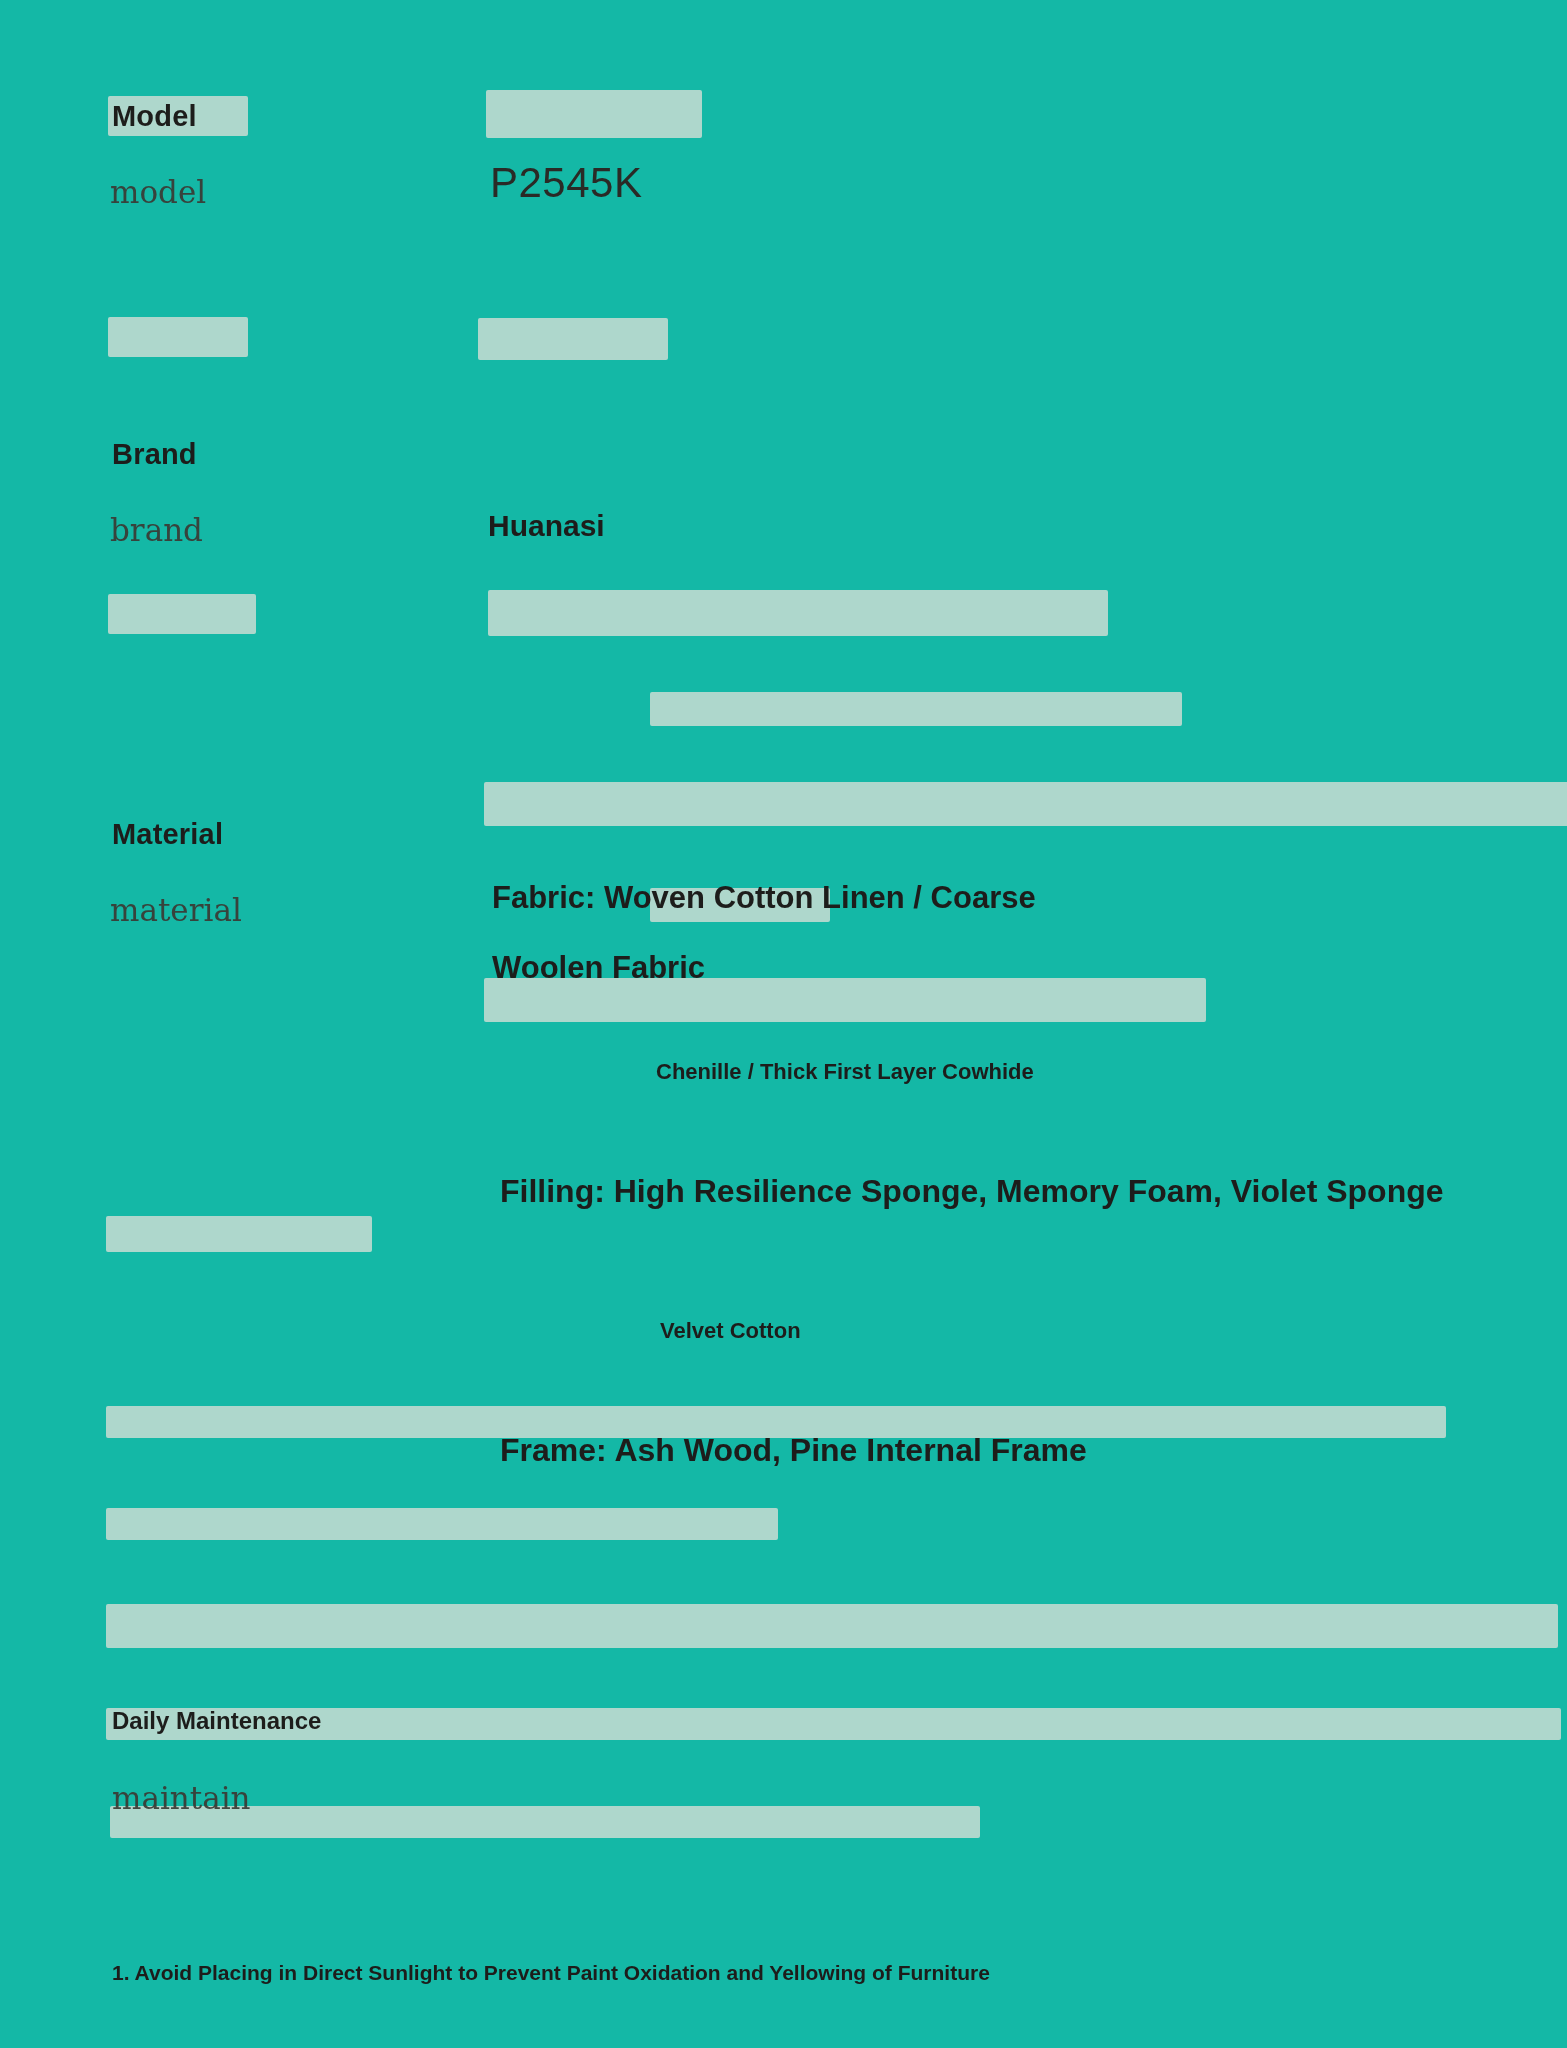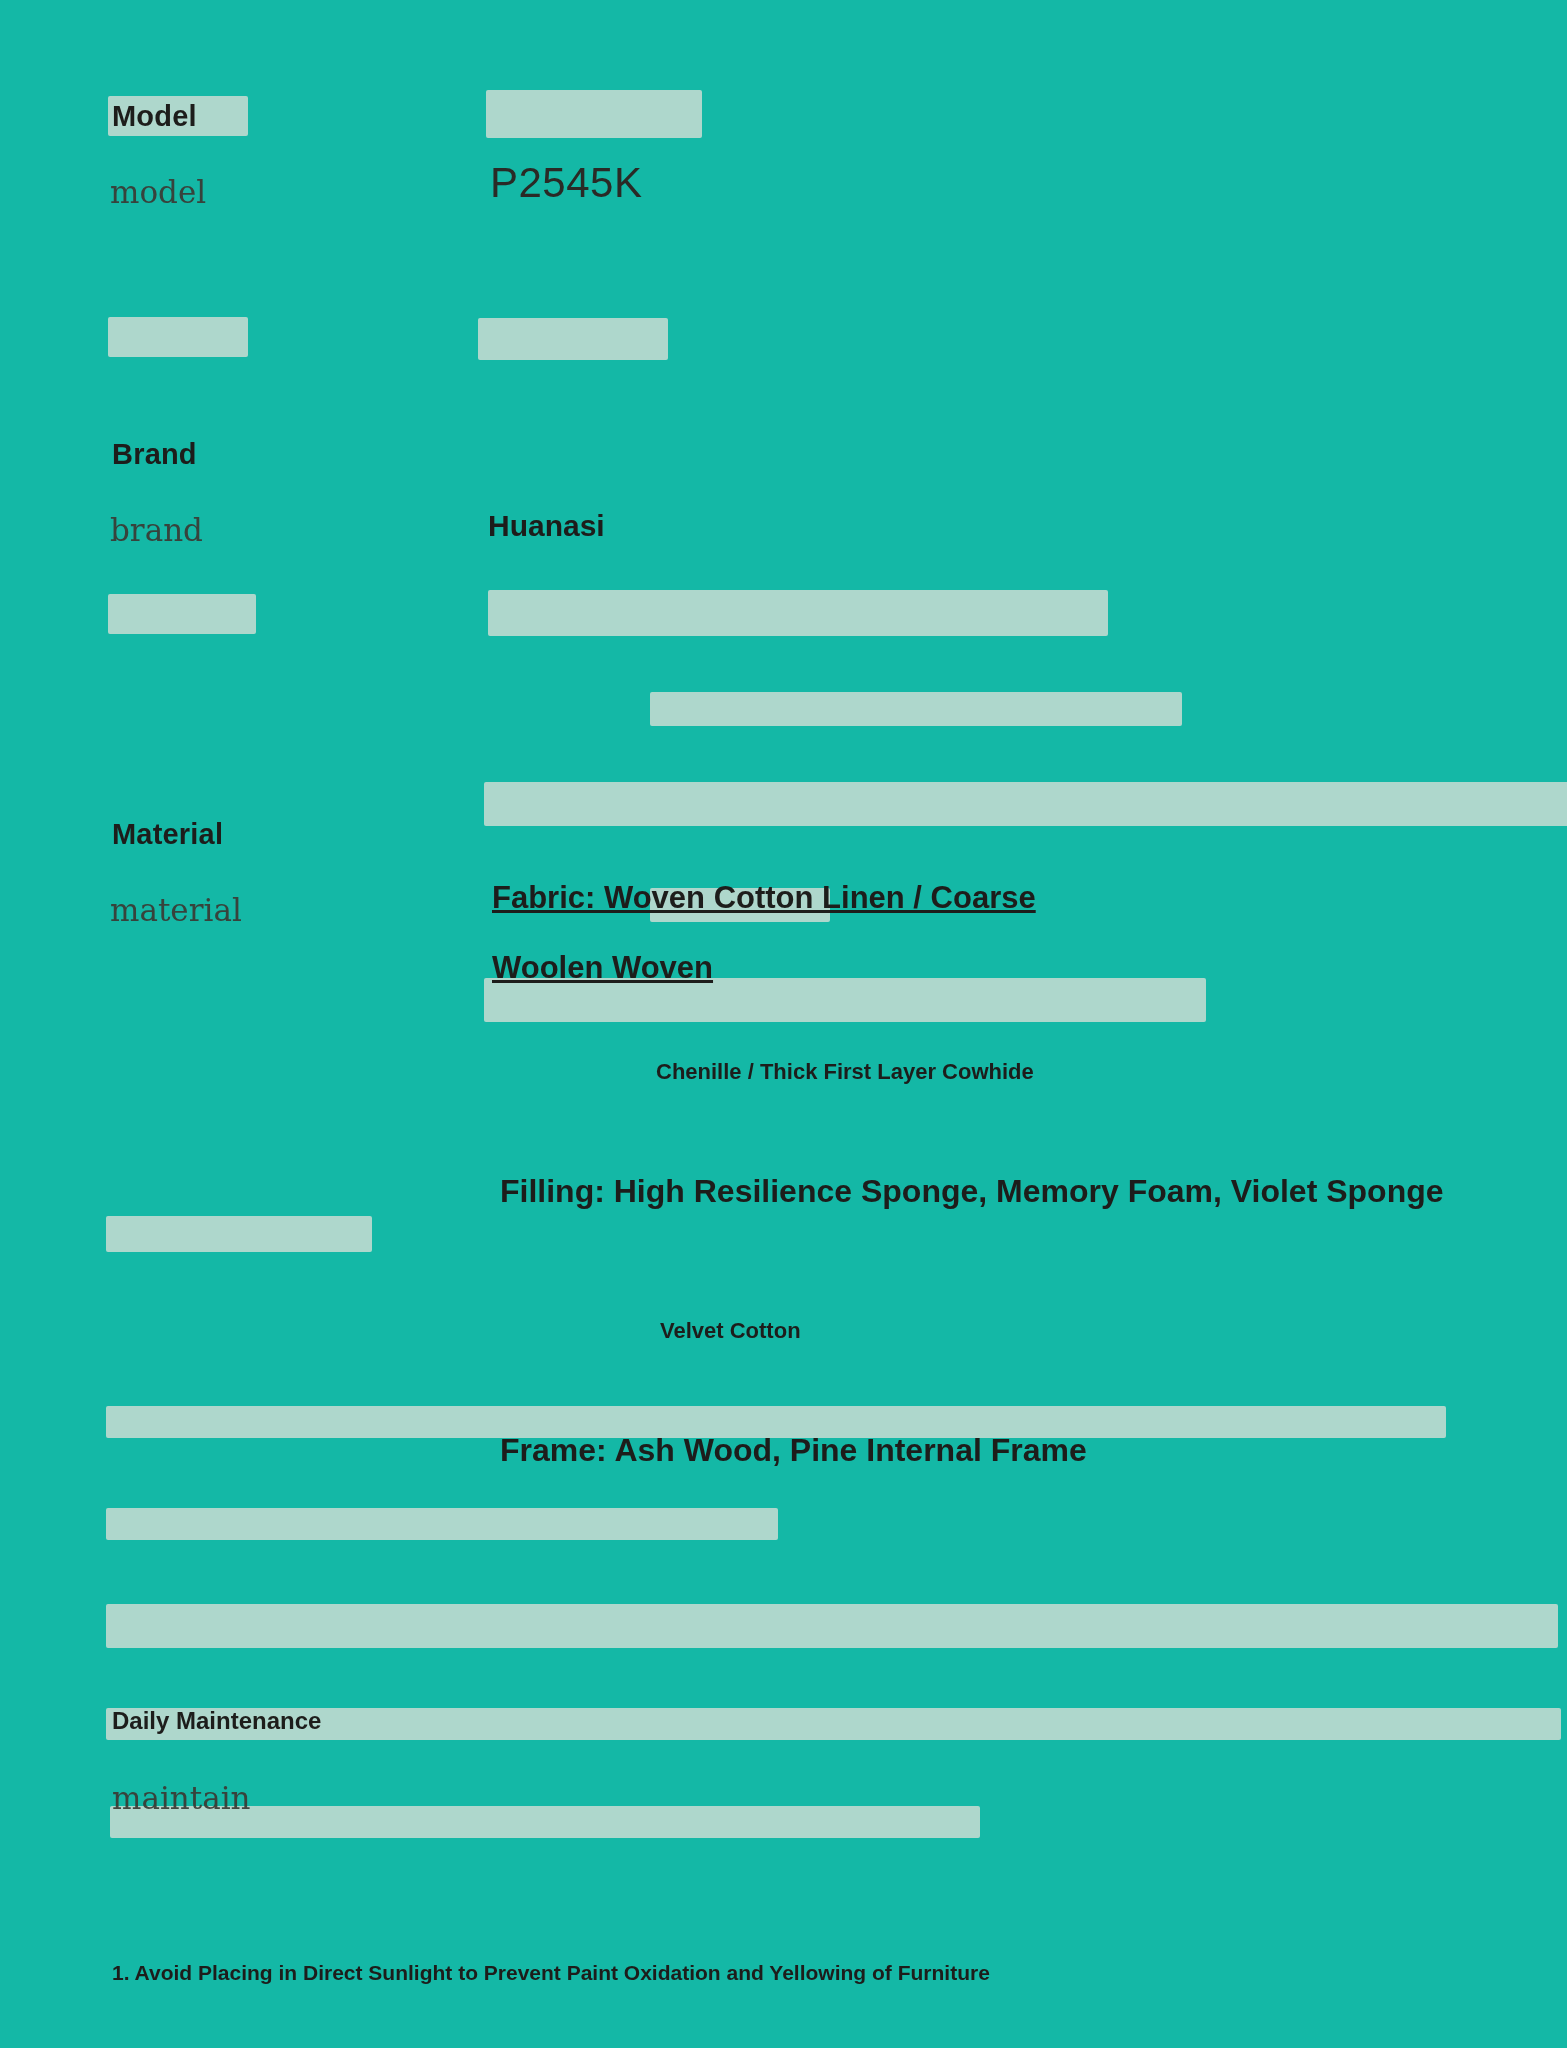--- a/index.html
+++ b/index.html
@@ -61,7 +61,6 @@
     font-weight: 700;
     color: #1d1d1b;
     line-height: 1.16;
-    text-decoration: underline;
   }
   .value-sm {
     font-size: 22px;

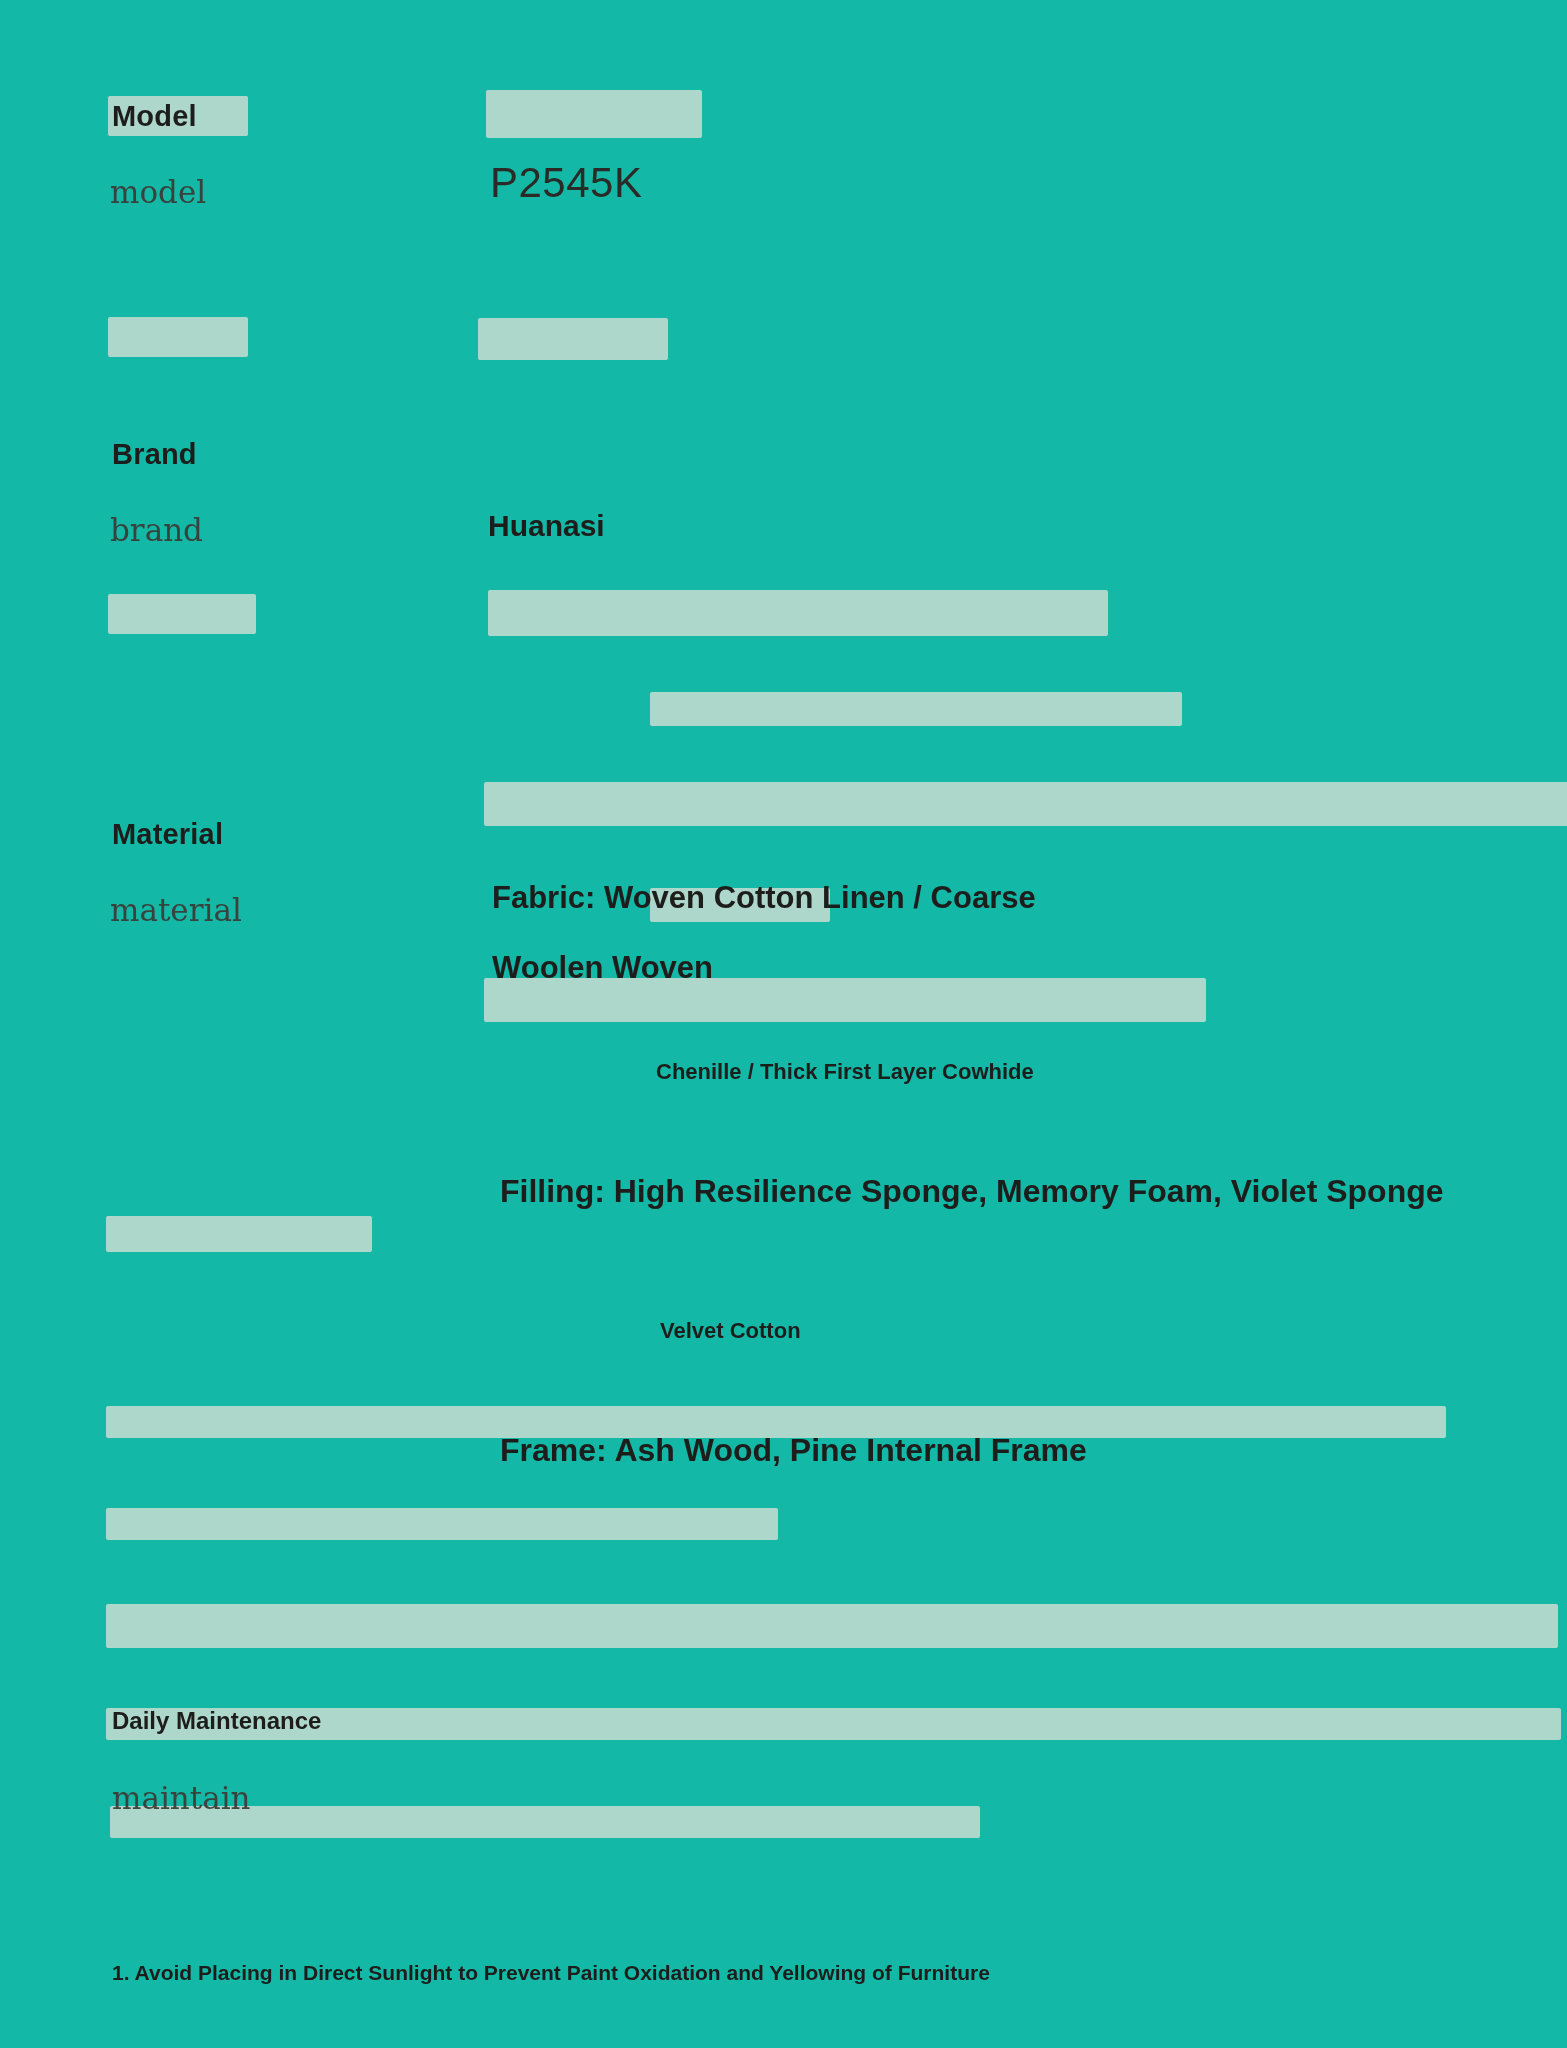--- a/index.html
+++ b/index.html
@@ -112,7 +112,7 @@
 
   <div class="hl" style="left:488px; top:590px; width:620px; height:46px;"></div>
   <div class="abs value-md txt" style="left:492px; top:591px; width:680px;">Fabric: Woven Cotton Linen / Coarse</div>
-  <div class="abs value-md txt" style="left:492px; top:625px; width:680px;">Woolen Woven</div>
+  <div class="abs value-md txt" style="left:492px; top:625px; width:680px;">Woolen Fabric</div>
 
   <div class="hl" style="left:650px; top:692px; width:532px; height:34px;"></div>
   <div class="abs value-sm txt" style="left:656px; top:698px;">Chenille / Thick First Layer Cowhide</div>

